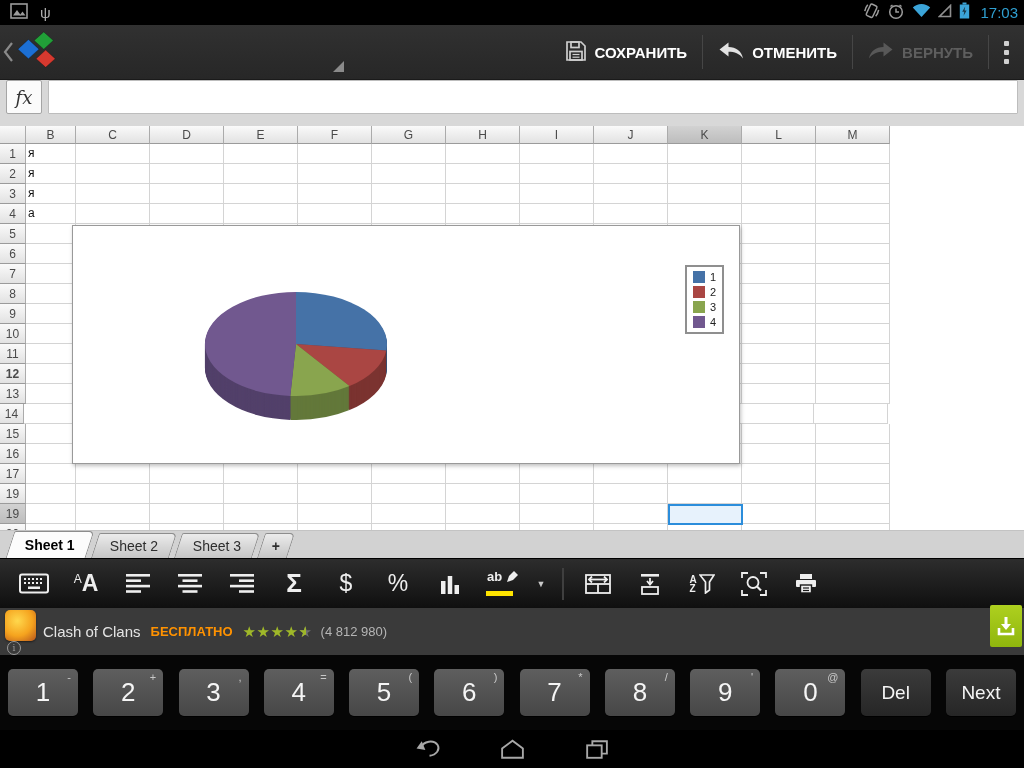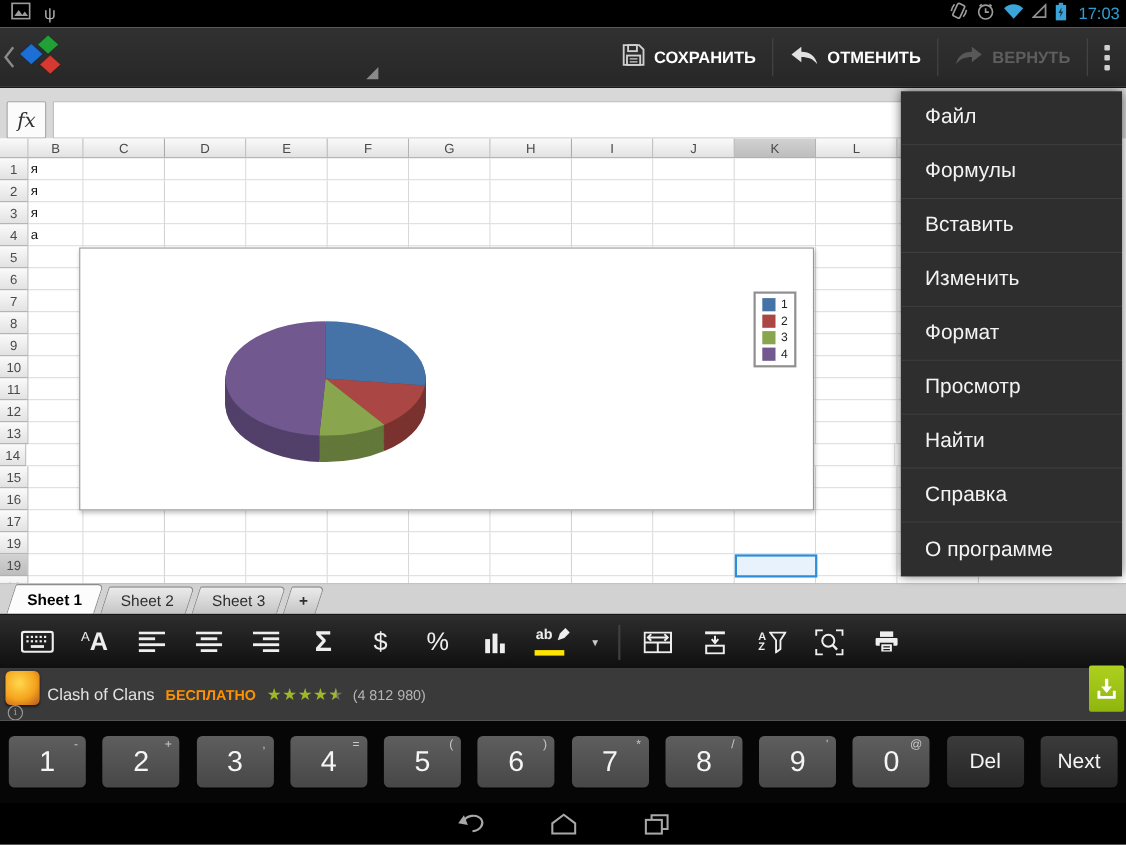--- a/index.html
+++ b/index.html
@@ -27,7 +27,7 @@
   .dot{width:5px;height:5px;background:#d0d0d0;border-radius:1px;}
 
   
-  .formula-bar{top:80px;height:46px;background:#d8d8d8;display:flex;align-items:flex-end;padding:0 6px;gap:6px;box-sizing:border-box;}
+  .formula-bar{top:80px;height:46px;background:#d8d8d8;display:flex;align-items:flex-start;padding:0 6px;gap:6px;box-sizing:border-box;}
   .fx-btn{width:34px;height:32px;background:#fbfbfb;border:1px solid #a5a5a5;border-radius:2px;display:flex;align-items:center;justify-content:center;
           font-family:"DejaVu Serif",serif;font-style:italic;font-size:18px;color:#333;flex:none;}
   .formula-input{flex:1;height:32px;background:#fff;border:1px solid #bdbdbd;border-radius:1px;outline:none;font-size:14px;padding:0 6px;}

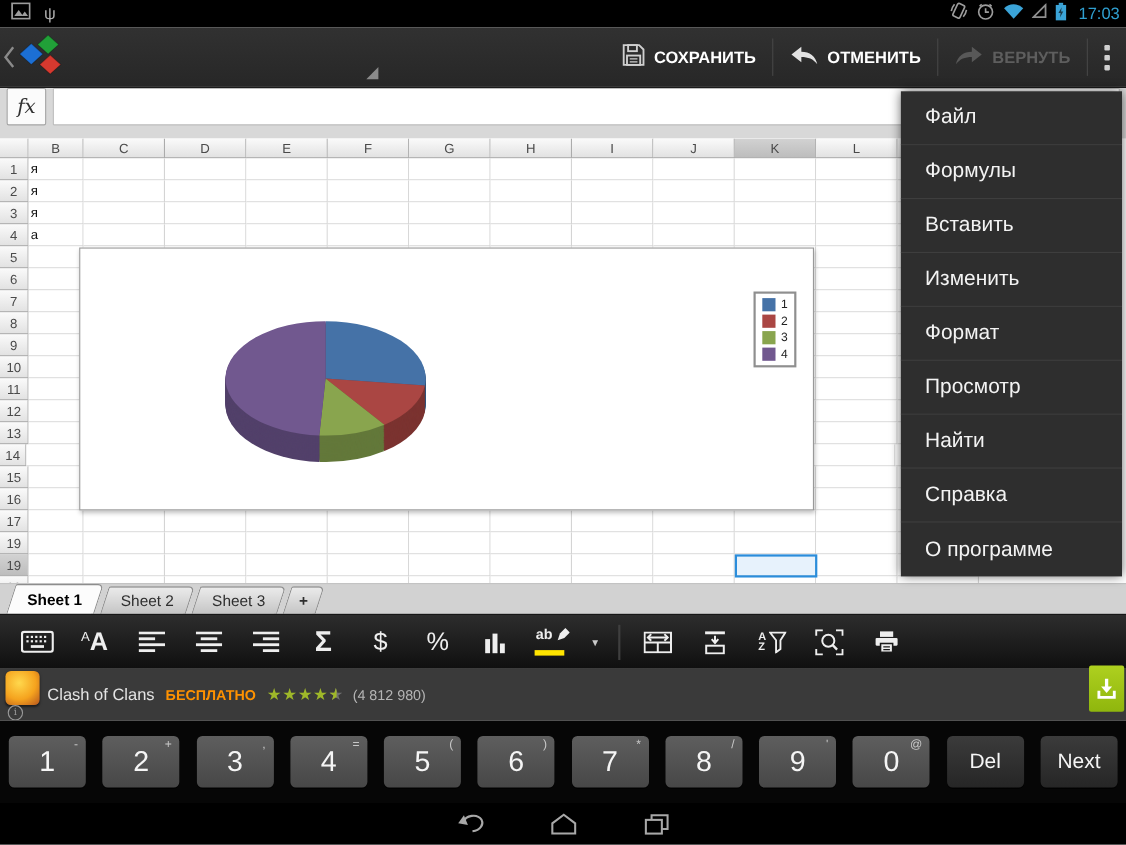--- a/index.html
+++ b/index.html
@@ -890,17 +890,6 @@
     </div>
   </div>
 
-  <div class="menu">
-      <div class="menu-item">Файл</div>
-      <div class="menu-item">Формулы</div>
-      <div class="menu-item">Вставить</div>
-      <div class="menu-item">Изменить</div>
-      <div class="menu-item">Формат</div>
-      <div class="menu-item">Просмотр</div>
-      <div class="menu-item">Найти</div>
-      <div class="menu-item">Справка</div>
-      <div class="menu-item">О программе</div>
-    </div>
 
 </div>
 

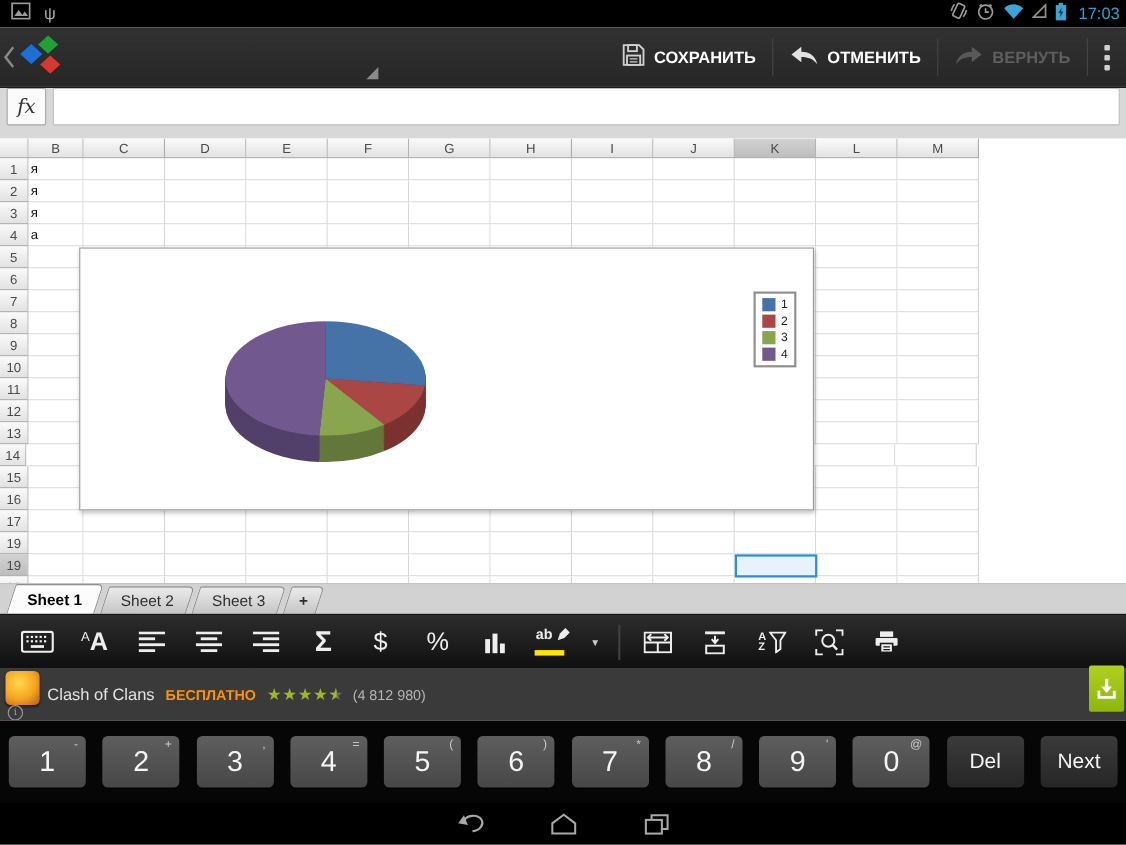--- a/index.html
+++ b/index.html
@@ -406,7 +406,7 @@
           <div class="cell" style="width: 74px;"></div>
         </div>
         <div class="grid-row">
-          <div class="rh" style="width: 26px;">12</div>
+          <div class="rh" style="width: 26px; font-weight: bold;">12</div>
           <div class="cell" style="width: 50px;"></div>
           <div class="cell" style="width: 74px;"></div>
           <div class="cell" style="width: 74px;"></div>

